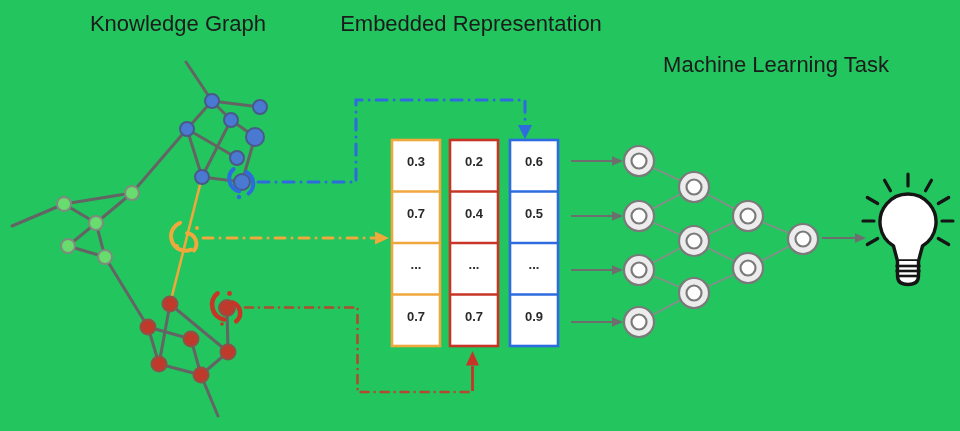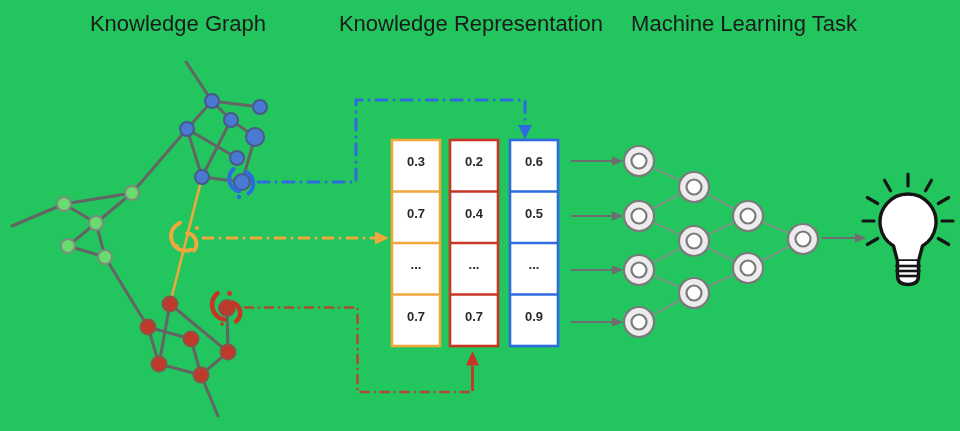--- a/index.html
+++ b/index.html
@@ -53,7 +53,7 @@
 
 <div id="stage">
   <div id="t-kg" class="title">Knowledge Graph</div>
-  <div id="t-er" class="title">Knowledge Representation</div>
+  <div id="t-er" class="title">Embedded Representation</div>
   <div id="t-ml" class="title">Machine Learning Task</div>
 
   <svg width="960" height="431" viewBox="0 0 960 431">

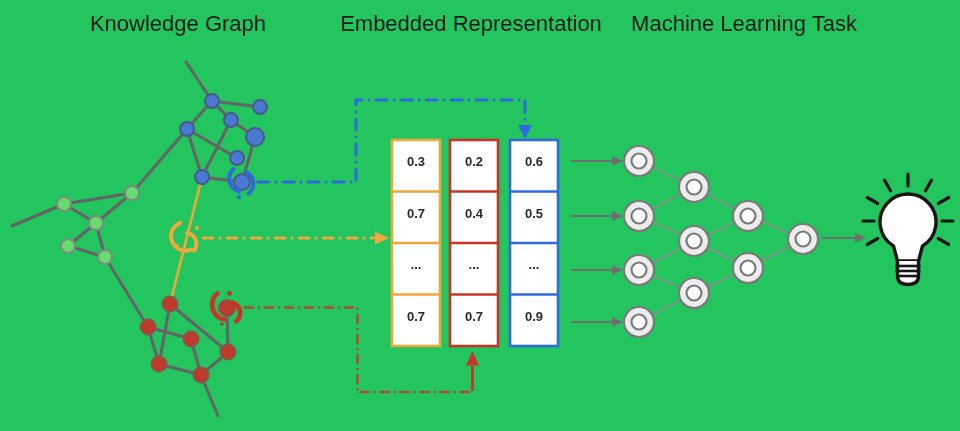--- a/index.html
+++ b/index.html
@@ -9,7 +9,7 @@
          text-align:center;white-space:nowrap;}
   #t-kg{left:58px;width:240px;}
   #t-er{left:331px;width:280px;}
-  #t-ml{left:614px;width:260px;}
+  #t-ml{left:646px;width:260px;margin-top:41px;}
   svg{position:absolute;left:0;top:0;}
 
   .edge{stroke:var(--edge_gray);stroke-width:3;stroke-linecap:round;}

